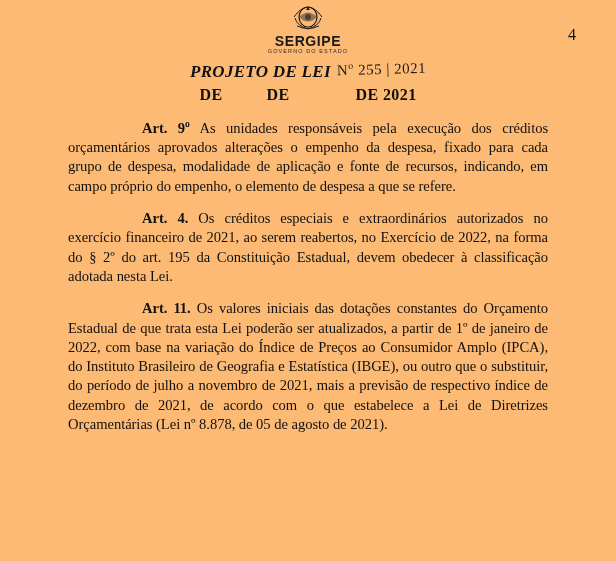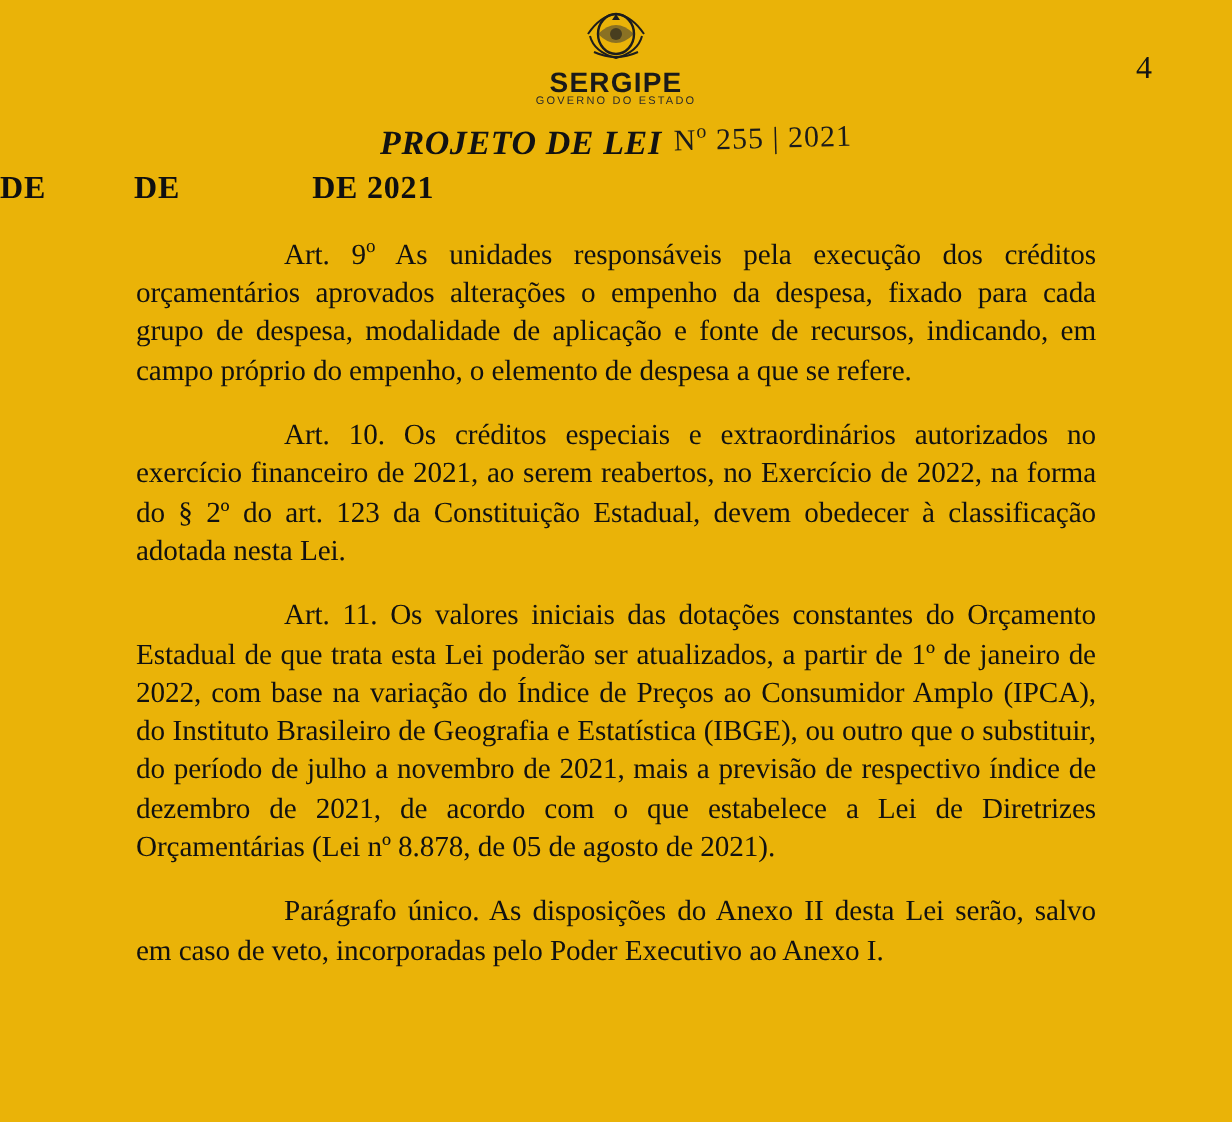--- a/index.html
+++ b/index.html
@@ -18,7 +18,7 @@
     position: relative;
     width: 616px;
     height: 561px;
-    background: #eab308;
+    background: #fdba74;
   }
 
   

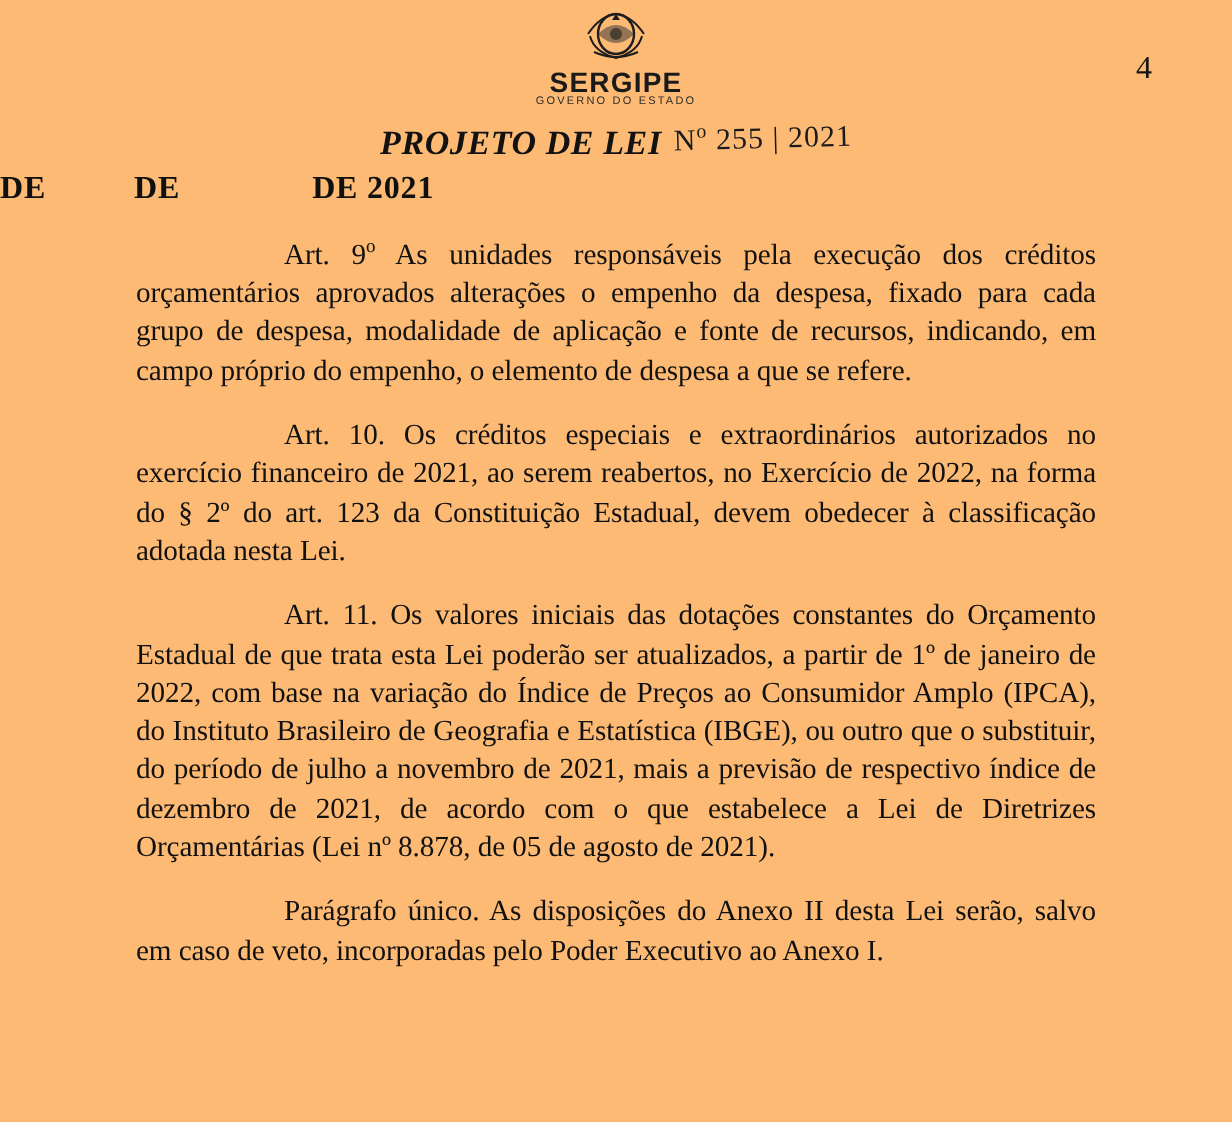--- a/index.html
+++ b/index.html
@@ -96,6 +96,7 @@
     top: 86px;
     left: 0;
     width: 616px;
+    text-align: center;
     font-weight: bold;
     font-size: 16px;
     letter-spacing: 0.4px;

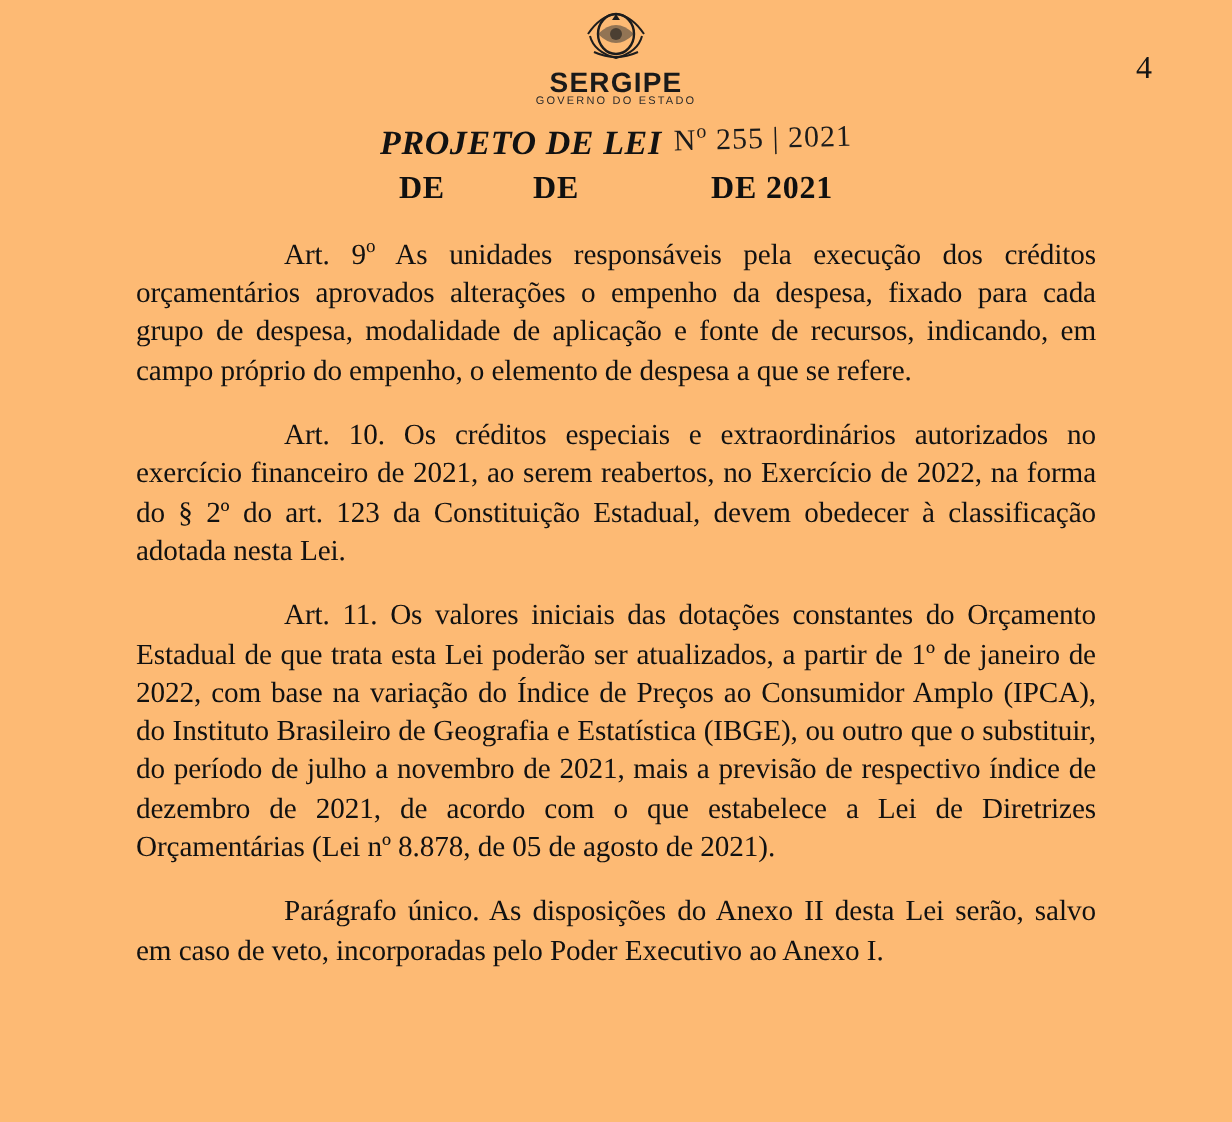--- a/index.html
+++ b/index.html
@@ -121,7 +121,7 @@
     letter-spacing: -0.05px;
     color: #111111;
   }
-  p.art b { font-weight: normal; }
+  p.art b { font-weight: bold; }
   sup { font-size: 9.5px; vertical-align: super; }
 </style>
 </head>

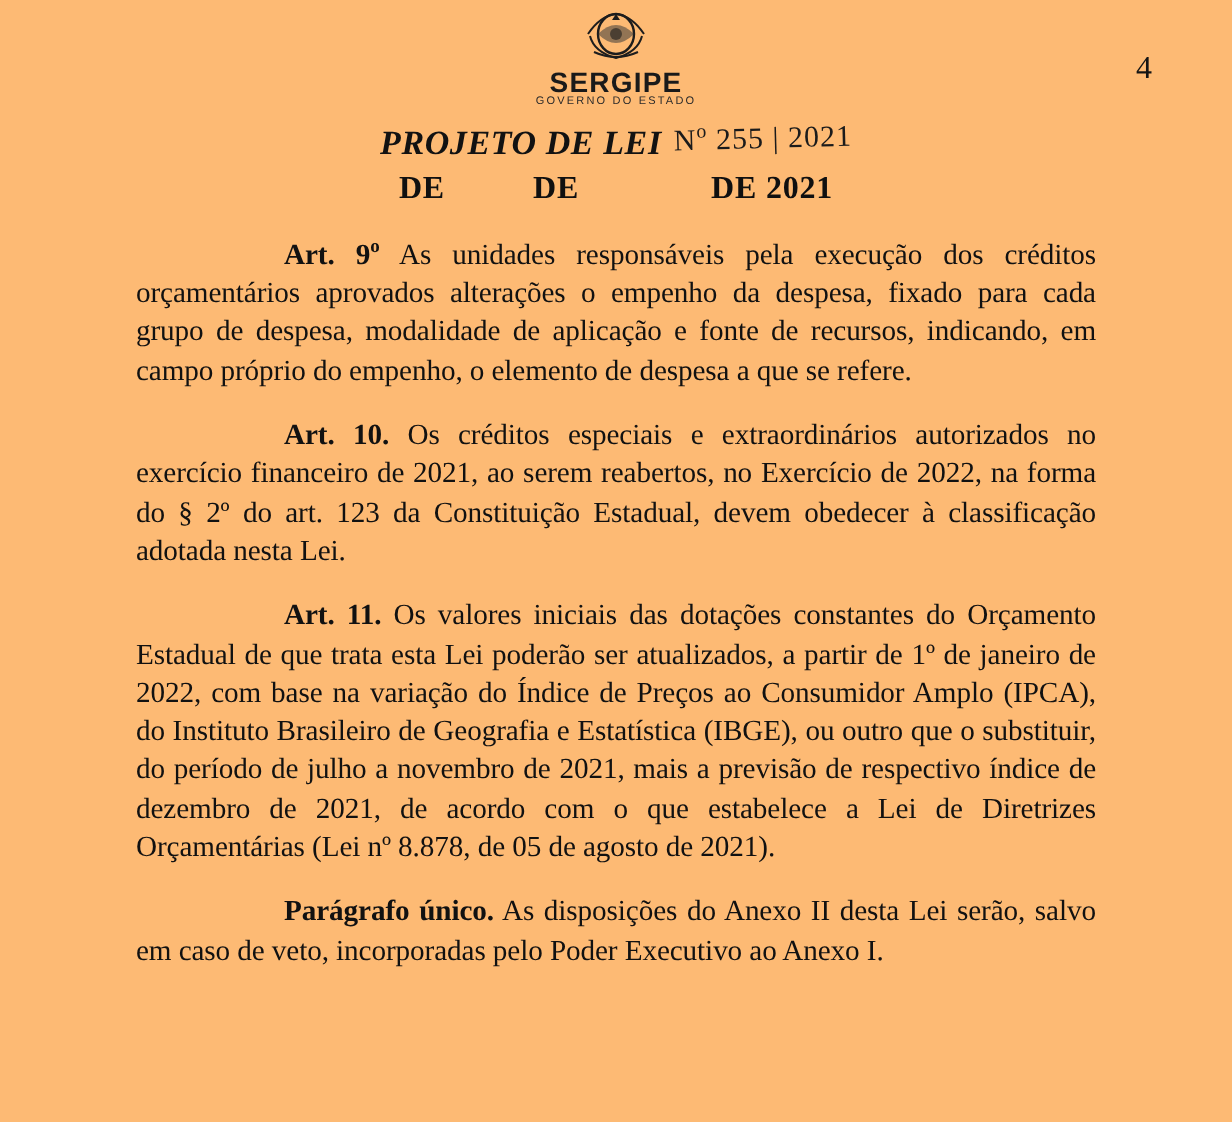--- a/index.html
+++ b/index.html
@@ -155,7 +155,7 @@
 
   <div class="body">
     <p class="art"><b>Art. 9</b><b><sup>o</sup></b><span> As unidades responsáveis pela execução dos créditos orçamentários aprovados alterações o empenho da despesa, fixado para cada grupo de despesa, modalidade de aplicação e fonte de recursos, indicando, em campo próprio do empenho, o elemento de despesa a que se refere.</span></p>
-    <p class="art"><b>Art. 10.</b><span> Os créditos especiais e extraordinários autorizados no exercício financeiro de 2021, ao serem reabertos, no Exercício de 2022, na forma do § 2º do art. 123 da Constituição Estadual, devem obedecer à classificação adotada nesta Lei.</span></p>
+    <p class="art"><b>Art. 4.</b><span> Os créditos especiais e extraordinários autorizados no exercício financeiro de 2021, ao serem reabertos, no Exercício de 2022, na forma do § 2º do art. 123 da Constituição Estadual, devem obedecer à classificação adotada nesta Lei.</span></p>
     <p class="art"><b>Art. 11.</b><span> Os valores iniciais das dotações constantes do Orçamento Estadual de que trata esta Lei poderão ser atualizados, a partir de 1º de janeiro de 2022, com base na variação do Índice de Preços ao Consumidor Amplo (IPCA), do Instituto Brasileiro de Geografia e Estatística (IBGE), ou outro que o substituir, do período de julho a novembro de 2021, mais a previsão de respectivo índice de dezembro de 2021, de acordo com o que estabelece a Lei de Diretrizes Orçamentárias (Lei nº 8.878, de 05 de agosto de 2021).</span></p>
     <p class="art"><b>Parágrafo único.</b><span> As disposições do Anexo II desta Lei serão, salvo em caso de veto, incorporadas pelo Poder Executivo ao Anexo I.</span></p>
   </div>

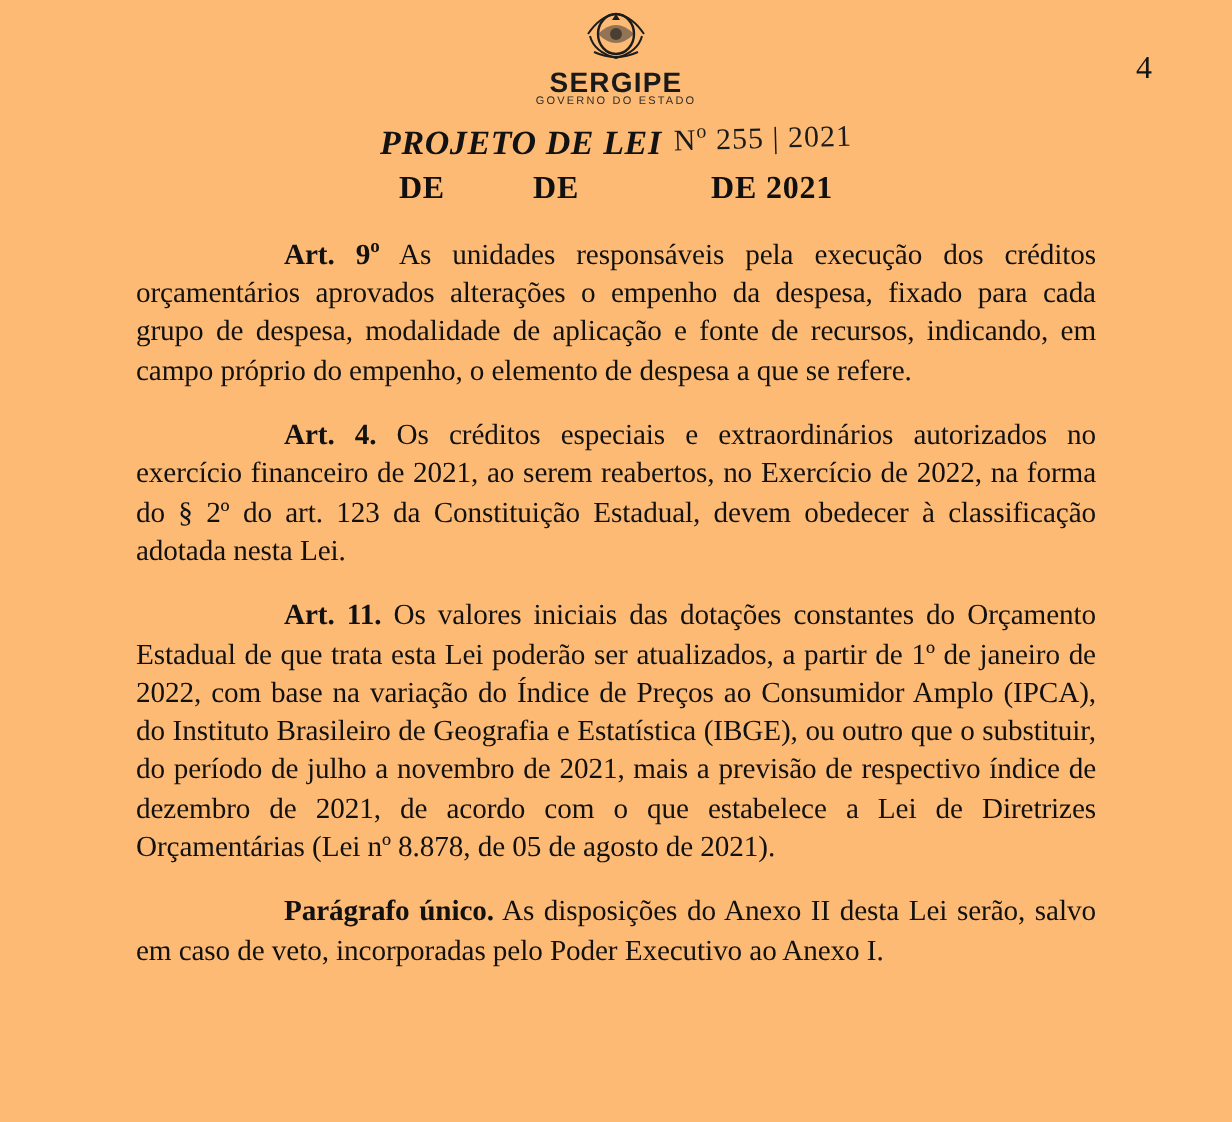--- a/index.html
+++ b/index.html
@@ -155,7 +155,7 @@
 
   <div class="body">
     <p class="art"><b>Art. 9</b><b><sup>o</sup></b><span> As unidades responsáveis pela execução dos créditos orçamentários aprovados alterações o empenho da despesa, fixado para cada grupo de despesa, modalidade de aplicação e fonte de recursos, indicando, em campo próprio do empenho, o elemento de despesa a que se refere.</span></p>
-    <p class="art"><b>Art. 4.</b><span> Os créditos especiais e extraordinários autorizados no exercício financeiro de 2021, ao serem reabertos, no Exercício de 2022, na forma do § 2º do art. 123 da Constituição Estadual, devem obedecer à classificação adotada nesta Lei.</span></p>
+    <p class="art"><b>Art. 4.</b><span> Os créditos especiais e extraordinários autorizados no exercício financeiro de 2021, ao serem reabertos, no Exercício de 2022, na forma do § 2º do art. 195 da Constituição Estadual, devem obedecer à classificação adotada nesta Lei.</span></p>
     <p class="art"><b>Art. 11.</b><span> Os valores iniciais das dotações constantes do Orçamento Estadual de que trata esta Lei poderão ser atualizados, a partir de 1º de janeiro de 2022, com base na variação do Índice de Preços ao Consumidor Amplo (IPCA), do Instituto Brasileiro de Geografia e Estatística (IBGE), ou outro que o substituir, do período de julho a novembro de 2021, mais a previsão de respectivo índice de dezembro de 2021, de acordo com o que estabelece a Lei de Diretrizes Orçamentárias (Lei nº 8.878, de 05 de agosto de 2021).</span></p>
     <p class="art"><b>Parágrafo único.</b><span> As disposições do Anexo II desta Lei serão, salvo em caso de veto, incorporadas pelo Poder Executivo ao Anexo I.</span></p>
   </div>

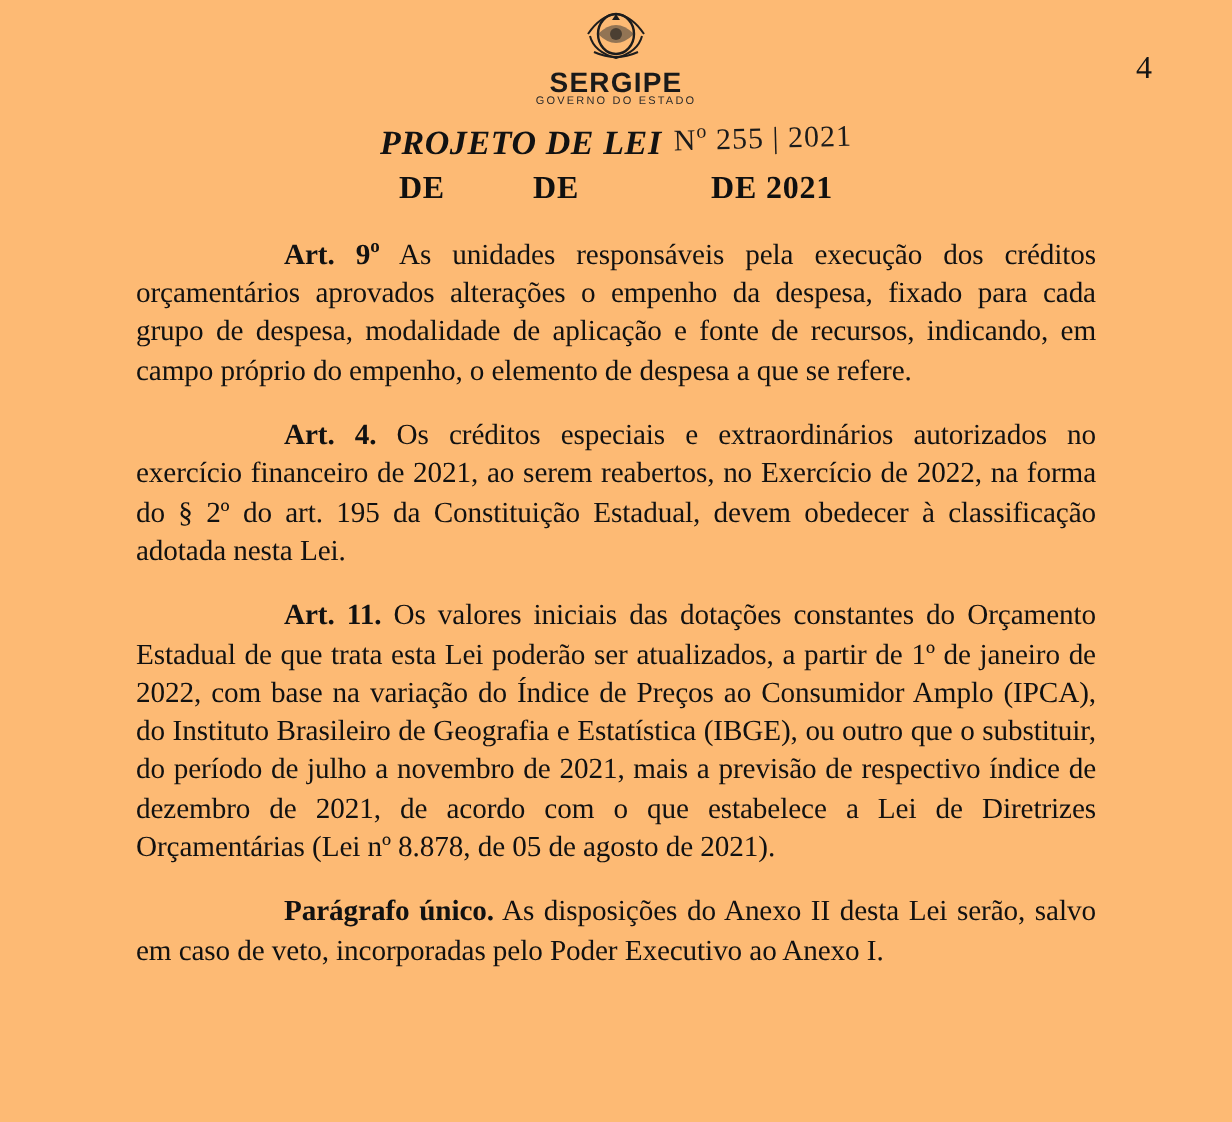--- a/index.html
+++ b/index.html
@@ -157,7 +157,6 @@
     <p class="art"><b>Art. 9</b><b><sup>o</sup></b><span> As unidades responsáveis pela execução dos créditos orçamentários aprovados alterações o empenho da despesa, fixado para cada grupo de despesa, modalidade de aplicação e fonte de recursos, indicando, em campo próprio do empenho, o elemento de despesa a que se refere.</span></p>
     <p class="art"><b>Art. 4.</b><span> Os créditos especiais e extraordinários autorizados no exercício financeiro de 2021, ao serem reabertos, no Exercício de 2022, na forma do § 2º do art. 195 da Constituição Estadual, devem obedecer à classificação adotada nesta Lei.</span></p>
     <p class="art"><b>Art. 11.</b><span> Os valores iniciais das dotações constantes do Orçamento Estadual de que trata esta Lei poderão ser atualizados, a partir de 1º de janeiro de 2022, com base na variação do Índice de Preços ao Consumidor Amplo (IPCA), do Instituto Brasileiro de Geografia e Estatística (IBGE), ou outro que o substituir, do período de julho a novembro de 2021, mais a previsão de respectivo índice de dezembro de 2021, de acordo com o que estabelece a Lei de Diretrizes Orçamentárias (Lei nº 8.878, de 05 de agosto de 2021).</span></p>
-    <p class="art"><b>Parágrafo único.</b><span> As disposições do Anexo II desta Lei serão, salvo em caso de veto, incorporadas pelo Poder Executivo ao Anexo I.</span></p>
   </div>
 
 </div>

